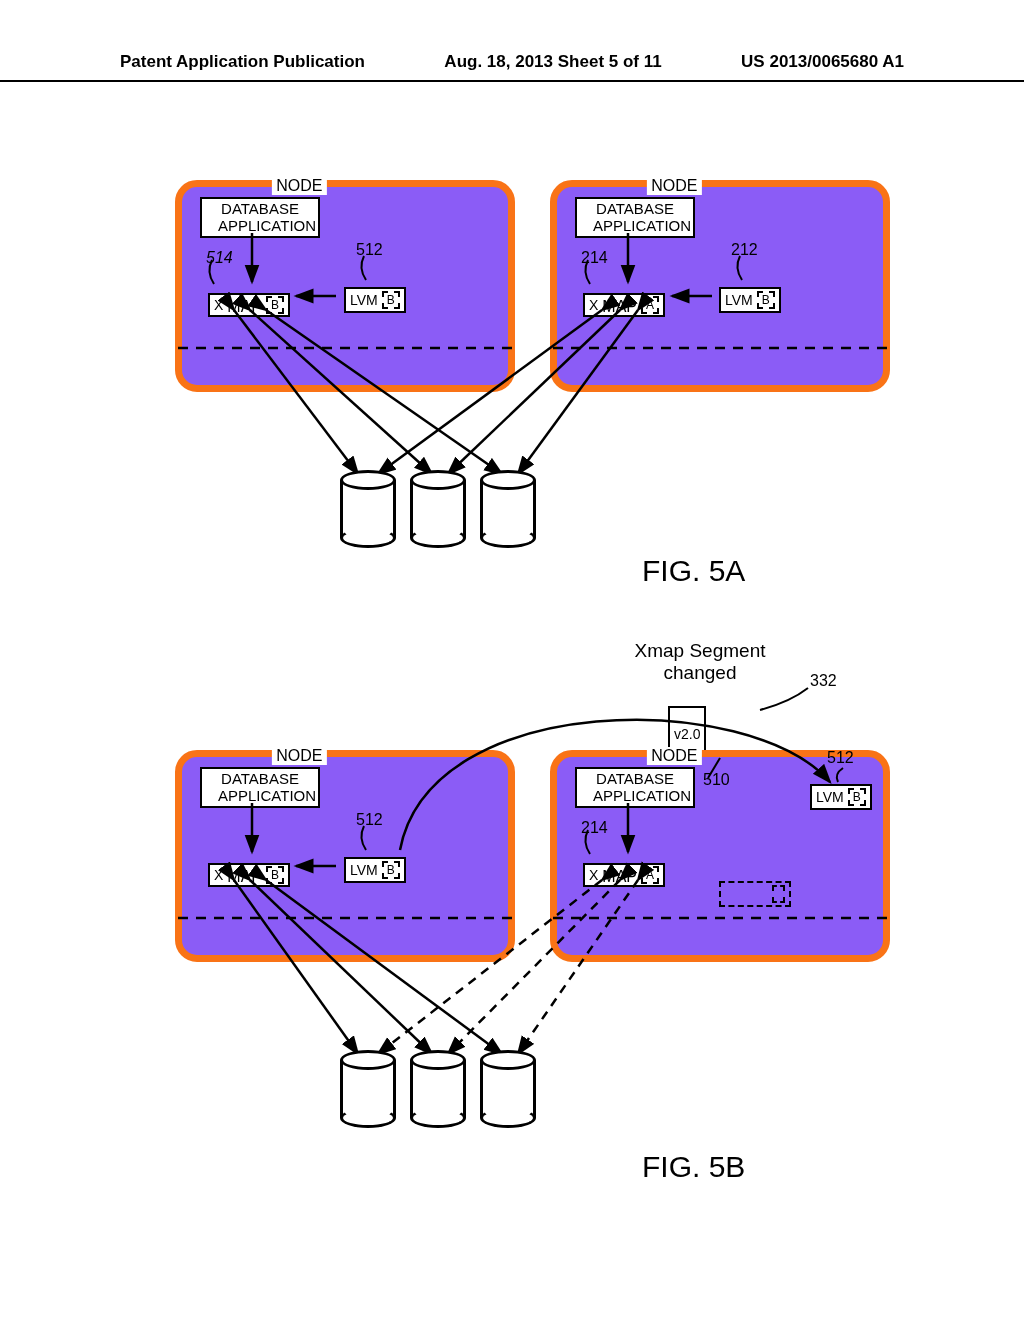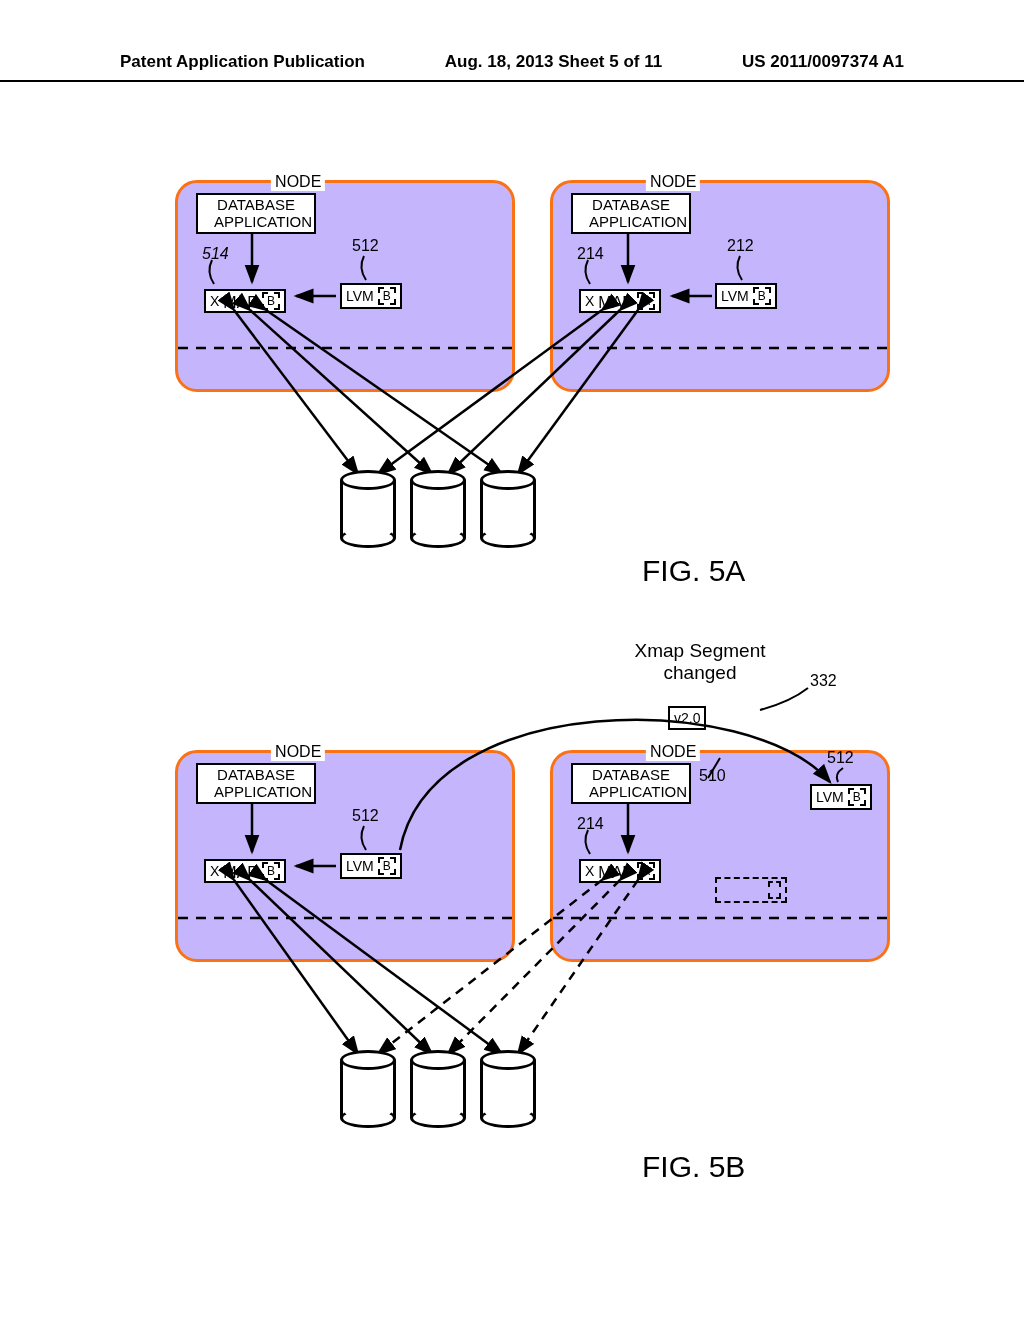--- a/index.html
+++ b/index.html
@@ -154,7 +154,7 @@
 <div class="header">
   <span>Patent Application Publication</span>
   <span>Aug. 18, 2013  Sheet 5 of 11</span>
-  <span>US 2011/0097374 A1</span>
+  <span>US 2013/0065680 A1</span>
 </div>
 
 <div class="figure-area">

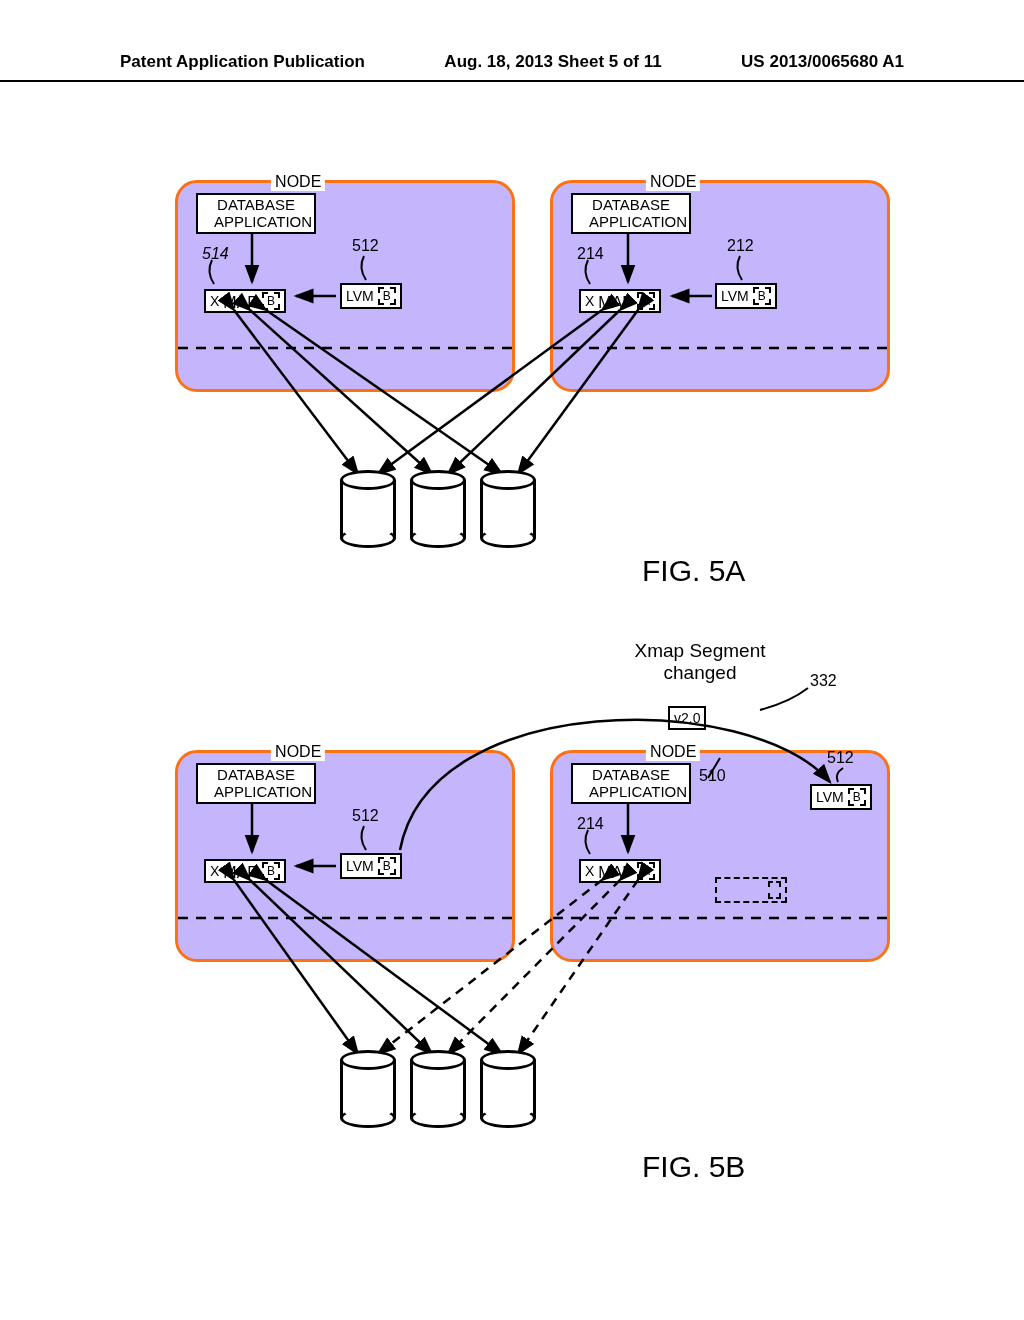--- a/index.html
+++ b/index.html
@@ -37,9 +37,9 @@
   }
   .node-box {
     position: absolute;
-    border: 3px solid #f97316;
+    border: 7px solid #f97316;
     border-radius: 22px;
-    background: #c4b5fd;
+    background: #8b5cf6;
   }
   .node-title {
     position: absolute;

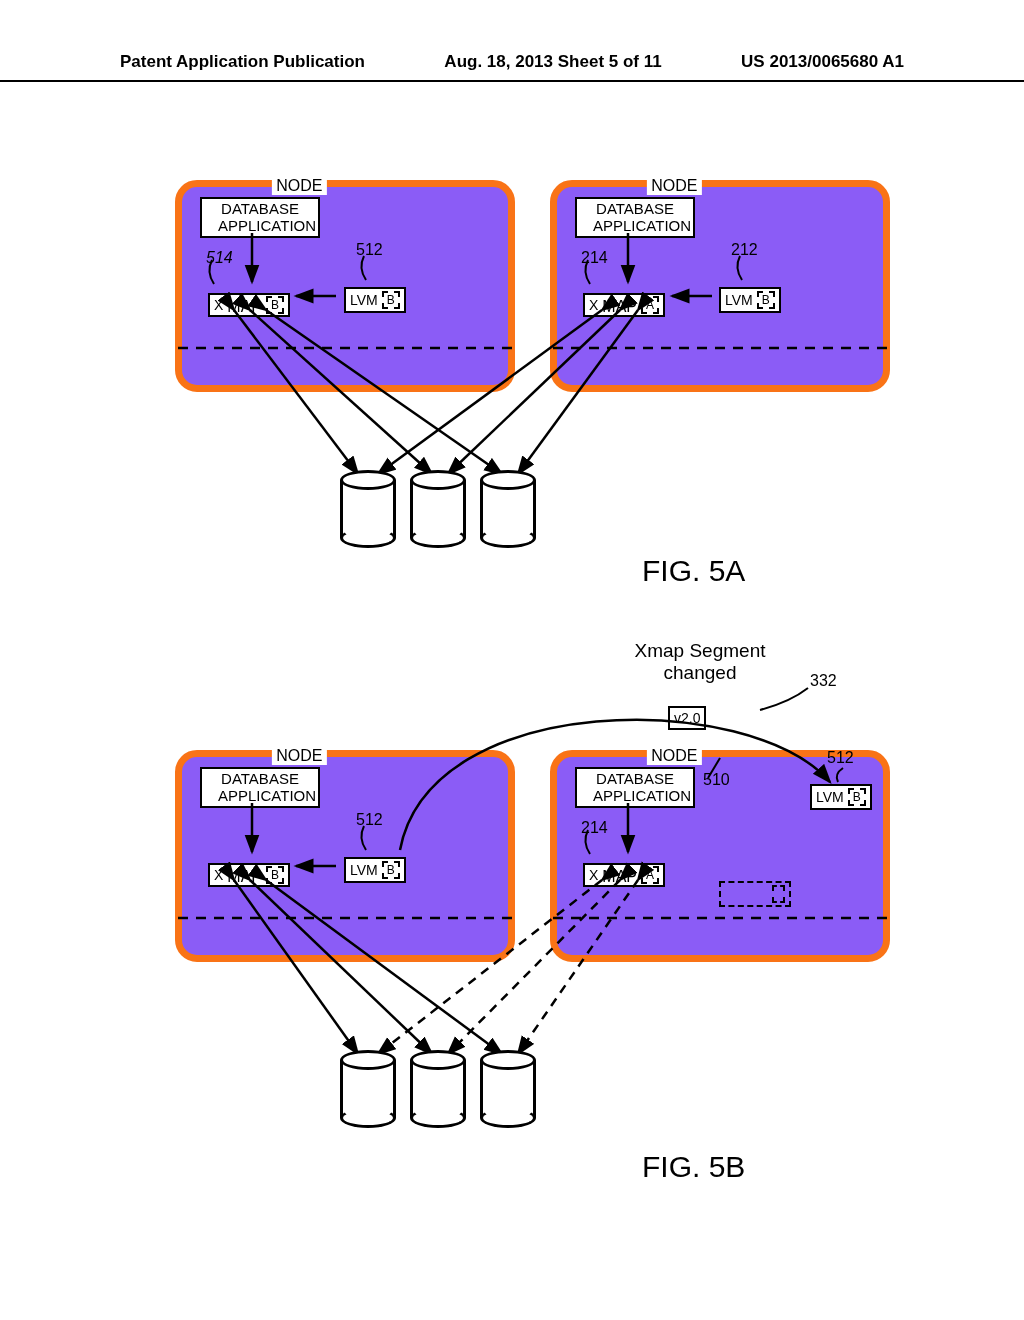--- a/index.html
+++ b/index.html
@@ -145,7 +145,7 @@
     position: absolute;
     border: 2px solid #000;
     font-size: 14px;
-    padding: 2px 4px;
+    padding: 18px 4px;
   }
 </style>
 </head>

